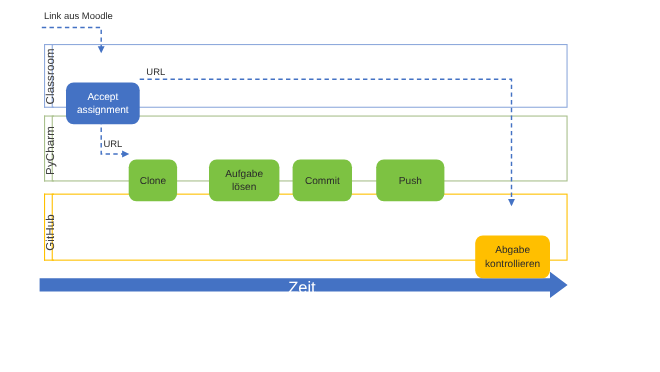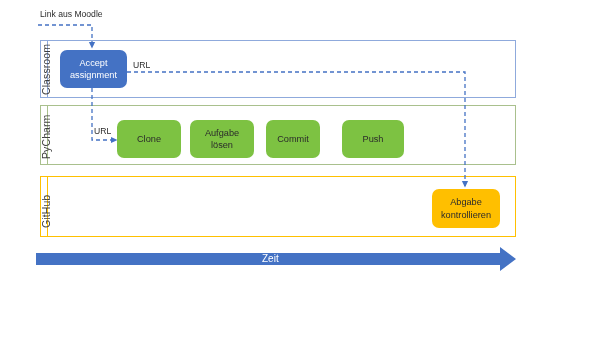--- a/index.html
+++ b/index.html
@@ -74,6 +74,7 @@
     line-height: 1.35;
     color: #2b2b2b;
     padding: 2px;
+    margin-top: 25px;
   }
   .node-blue {
     background: #4472c4;

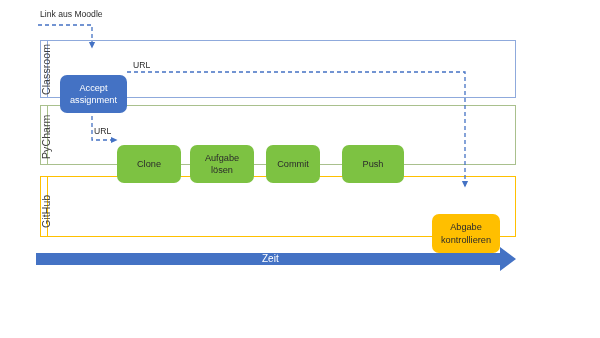--- a/index.html
+++ b/index.html
@@ -152,7 +152,7 @@
     </span>
   </div>
 
-  <div class="node node-green" style="left:117px; top:120px; width:64px; height:38px;">
+  <div class="node node-green" style="left:117px; top:120px; width:44px; height:38px;">
     <span>Clone</span>
   </div>
 

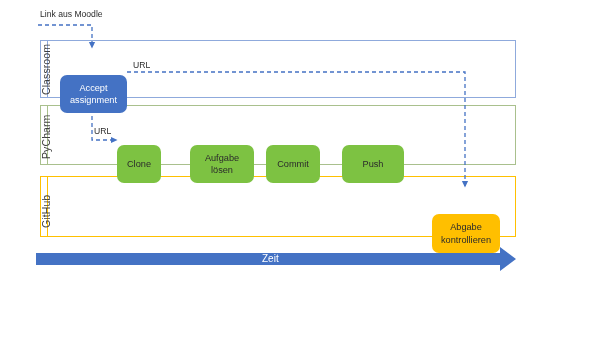--- a/index.html
+++ b/index.html
@@ -94,7 +94,7 @@
   
   .time-arrow-text {
     position: absolute;
-    font-size: 10px;
+    font-size: 15px;
     color: #ffffff;
     white-space: nowrap;
   }

